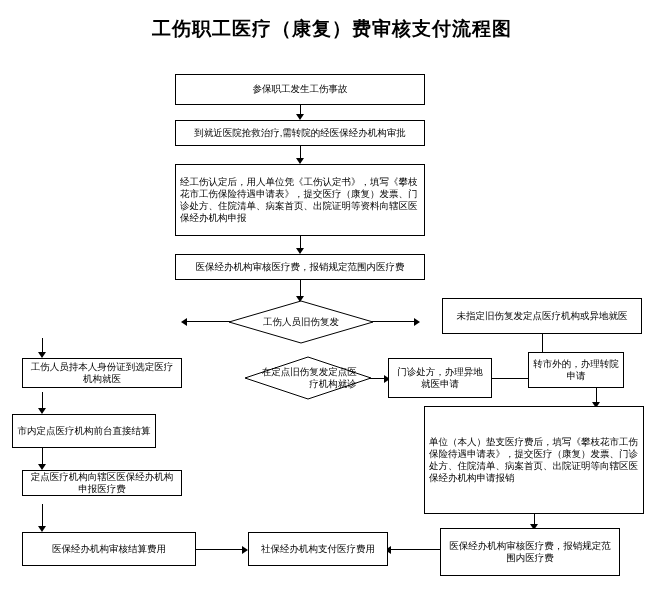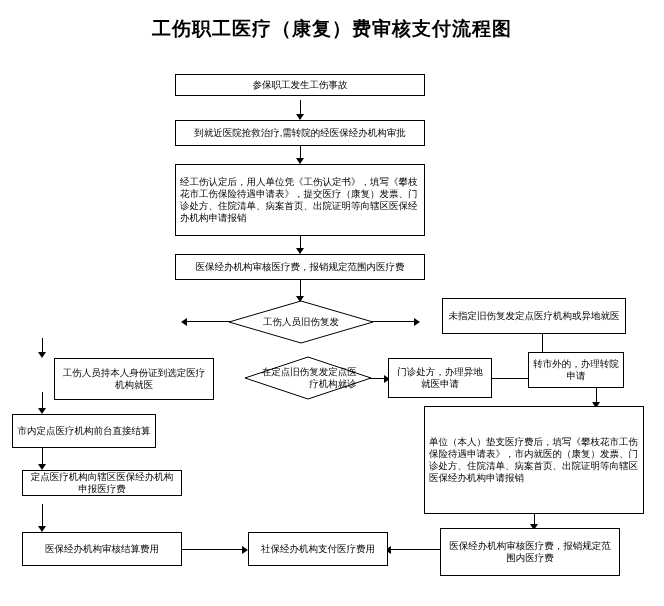--- a/index.html
+++ b/index.html
@@ -120,7 +120,7 @@
 
   <div class="title">工伤职工医疗（康复）费审核支付流程图</div>
 
-  <div class="node" style="left:175px; top:74px; width:250px; height:22px;">
+  <div class="node" style="left:175px; top:74px; width:250px; height:31px;">
     <span>参保职工发生工伤事故</span>
   </div>
   <div class="line vline" style="left:300px; top:100px; height:16px;"></div>

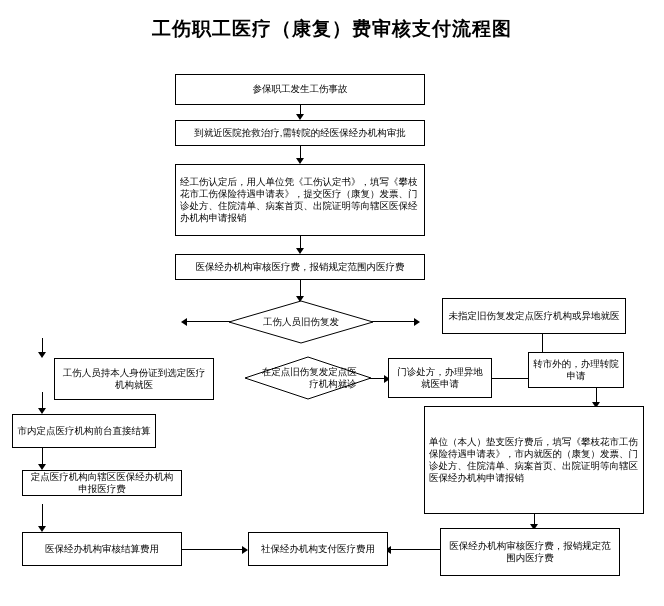--- a/index.html
+++ b/index.html
@@ -133,7 +133,7 @@
   <div class="arrow-down" style="left:296px; top:158px;"></div>
 
   <div class="node left" style="left:175px; top:164px; width:250px; height:72px;">
-    <span>经工伤认定后，用人单位凭《工伤认定书》，填写《攀枝花市工伤保险待遇申请表》，提交医疗（康复）发票、门诊处方、住院清单、病案首页、出院证明等向辖区医保经办机构申请报销</span>
+    <span>经工伤认定后，用人单位凭《工伤认定书》，填写《攀枝花市工伤保险待遇申请表》，提交医疗（康复）发票、门诊处方、住院清单、病案首页、出院证明等资料向辖区医保经办机构申报</span>
   </div>
   <div class="line vline" style="left:300px; top:236px; height:14px;"></div>
   <div class="arrow-down" style="left:296px; top:248px;"></div>

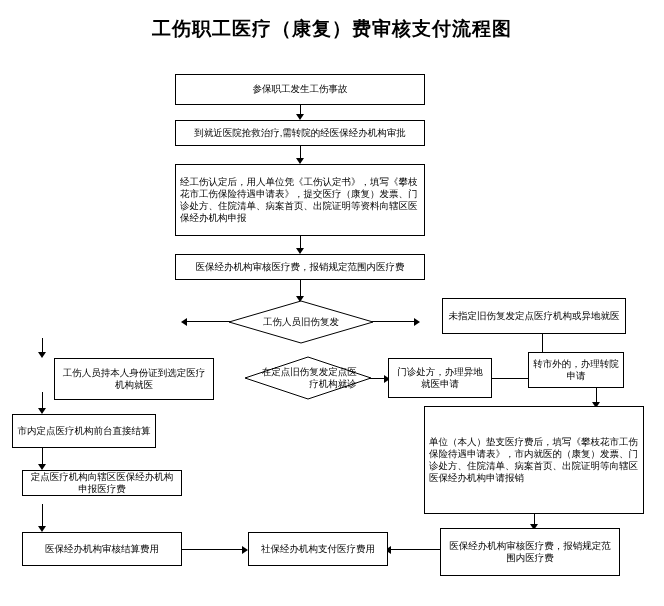--- a/index.html
+++ b/index.html
@@ -206,7 +206,7 @@
     <span>转市外的，办理转院申请</span>
   </div>
 
-  <div class="node" style="left:442px; top:298px; width:184px; height:36px;">
+  <div class="node" style="left:442px; top:298px; width:200px; height:36px;">
     <span>未指定旧伤复发定点医疗机构或异地就医</span>
   </div>
 

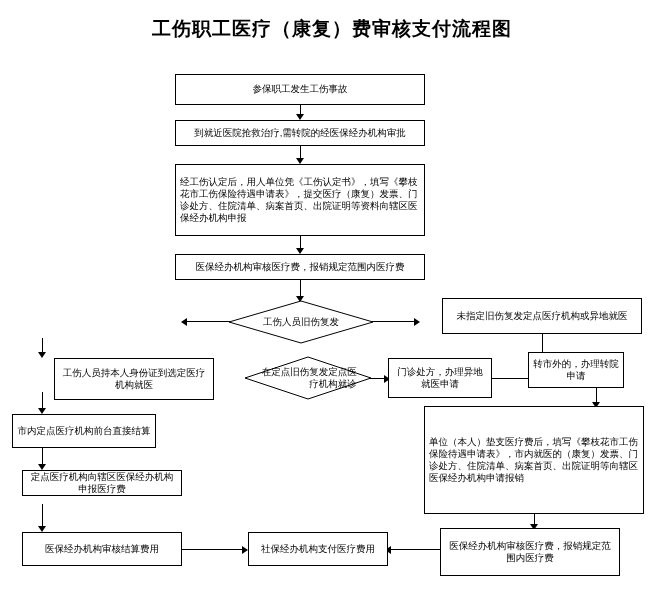--- a/index.html
+++ b/index.html
@@ -160,7 +160,7 @@
   <div class="line vline" style="left:42px; top:338px; height:16px;"></div>
   <div class="arrow-down" style="left:38px; top:352px;"></div>
 
-  <div class="node" style="left:22px; top:358px; width:160px; height:42px;margin-left:32px;">
+  <div class="node" style="left:22px; top:358px; width:160px; height:30px;">
     <span>工伤人员持本人身份证到选定医疗机构就医</span>
   </div>
   <div class="line vline" style="left:42px; top:392px; height:18px;"></div>

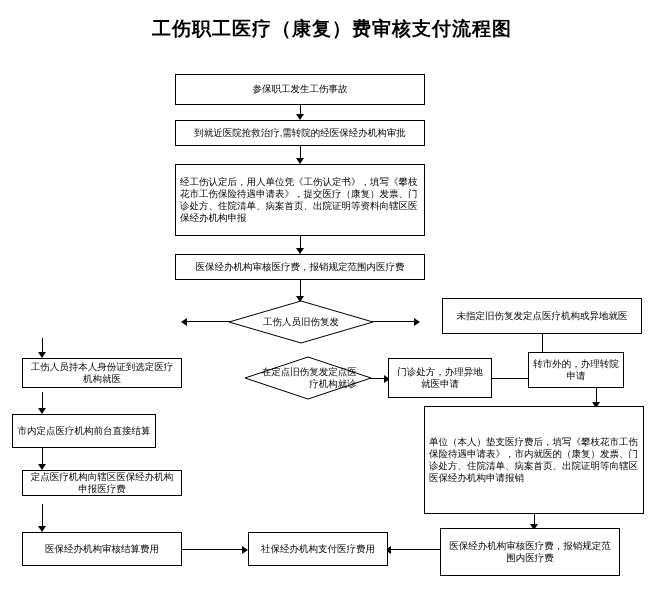--- a/index.html
+++ b/index.html
@@ -215,7 +215,7 @@
   <div class="arrow-down" style="left:592px; top:402px;"></div>
 
   <div class="node left" style="left:424px; top:406px; width:220px; height:108px;">
-    <span>单位（本人）垫支医疗费后，填写《攀枝花市工伤保险待遇申请表》，市内就医的（康复）发票、门诊处方、住院清单、病案首页、出院证明等向辖区医保经办机构申请报销</span>
+    <span>单位（本人）垫支医疗费后，填写《攀枝花市工伤保险待遇申请表》，提交医疗（康复）发票、门诊处方、住院清单、病案首页、出院证明等向辖区医保经办机构申请报销</span>
   </div>
   <div class="line vline" style="left:534px; top:514px; height:12px;"></div>
   <div class="arrow-down" style="left:530px; top:524px;"></div>

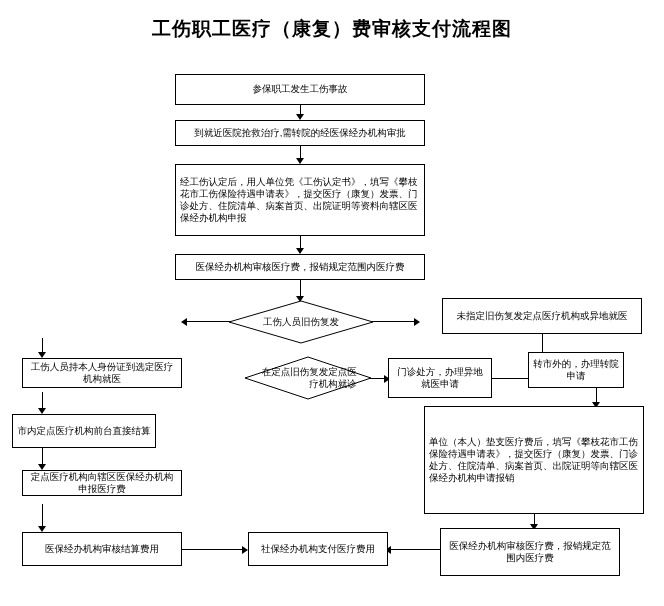--- a/index.html
+++ b/index.html
@@ -178,7 +178,7 @@
   <div class="line vline" style="left:42px; top:504px; height:24px;"></div>
   <div class="arrow-down" style="left:38px; top:526px;"></div>
 
-  <div class="node" style="left:22px; top:532px; width:160px; height:34px;">
+  <div class="node" style="left:22px; top:532px; width:174px; height:34px;">
     <span>医保经办机构审核结算费用</span>
   </div>
 

